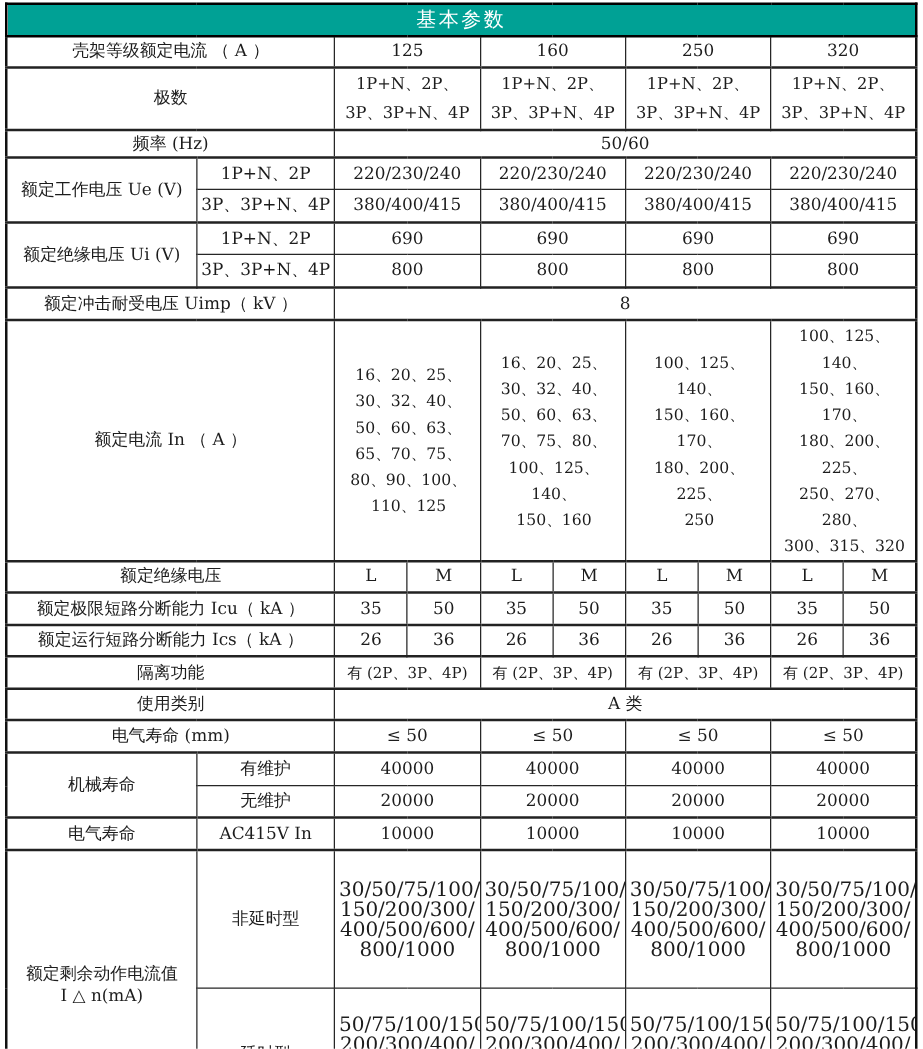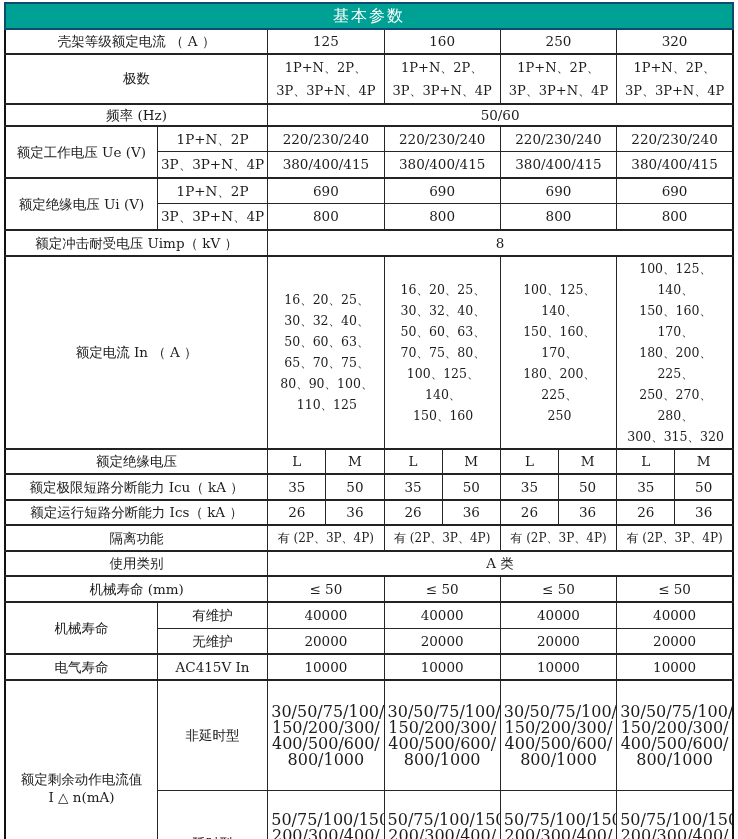--- a/index.html
+++ b/index.html
@@ -23,7 +23,7 @@
   tr.sub td{border-top:1px solid #6a6a6a;}
   .title-row td{
     color:#ffffff;font-size:16px;letter-spacing:2px;
-    border:2px solid #0c4a6e;
+    border:2px solid #000000;
   }
   .lbl{font-size:13.5px;}
   .ml{white-space:pre-line;}

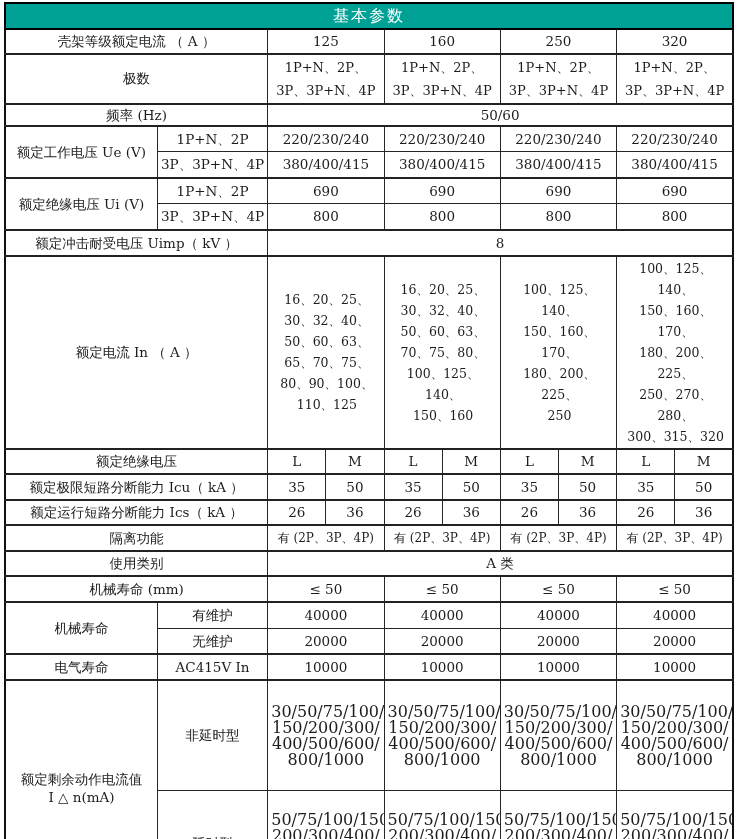--- a/index.html
+++ b/index.html
@@ -196,7 +196,7 @@
     </tr>
 
     <tr style="height:26px">
-      <td colspan="2" class="lbl">机械寿命 (mm)</td>
+      <td colspan="2" class="lbl">电气寿命 (mm)</td>
       <td colspan="2" class="num">≤ 50</td>
       <td colspan="2" class="num">≤ 50</td>
       <td colspan="2" class="num">≤ 50</td>

